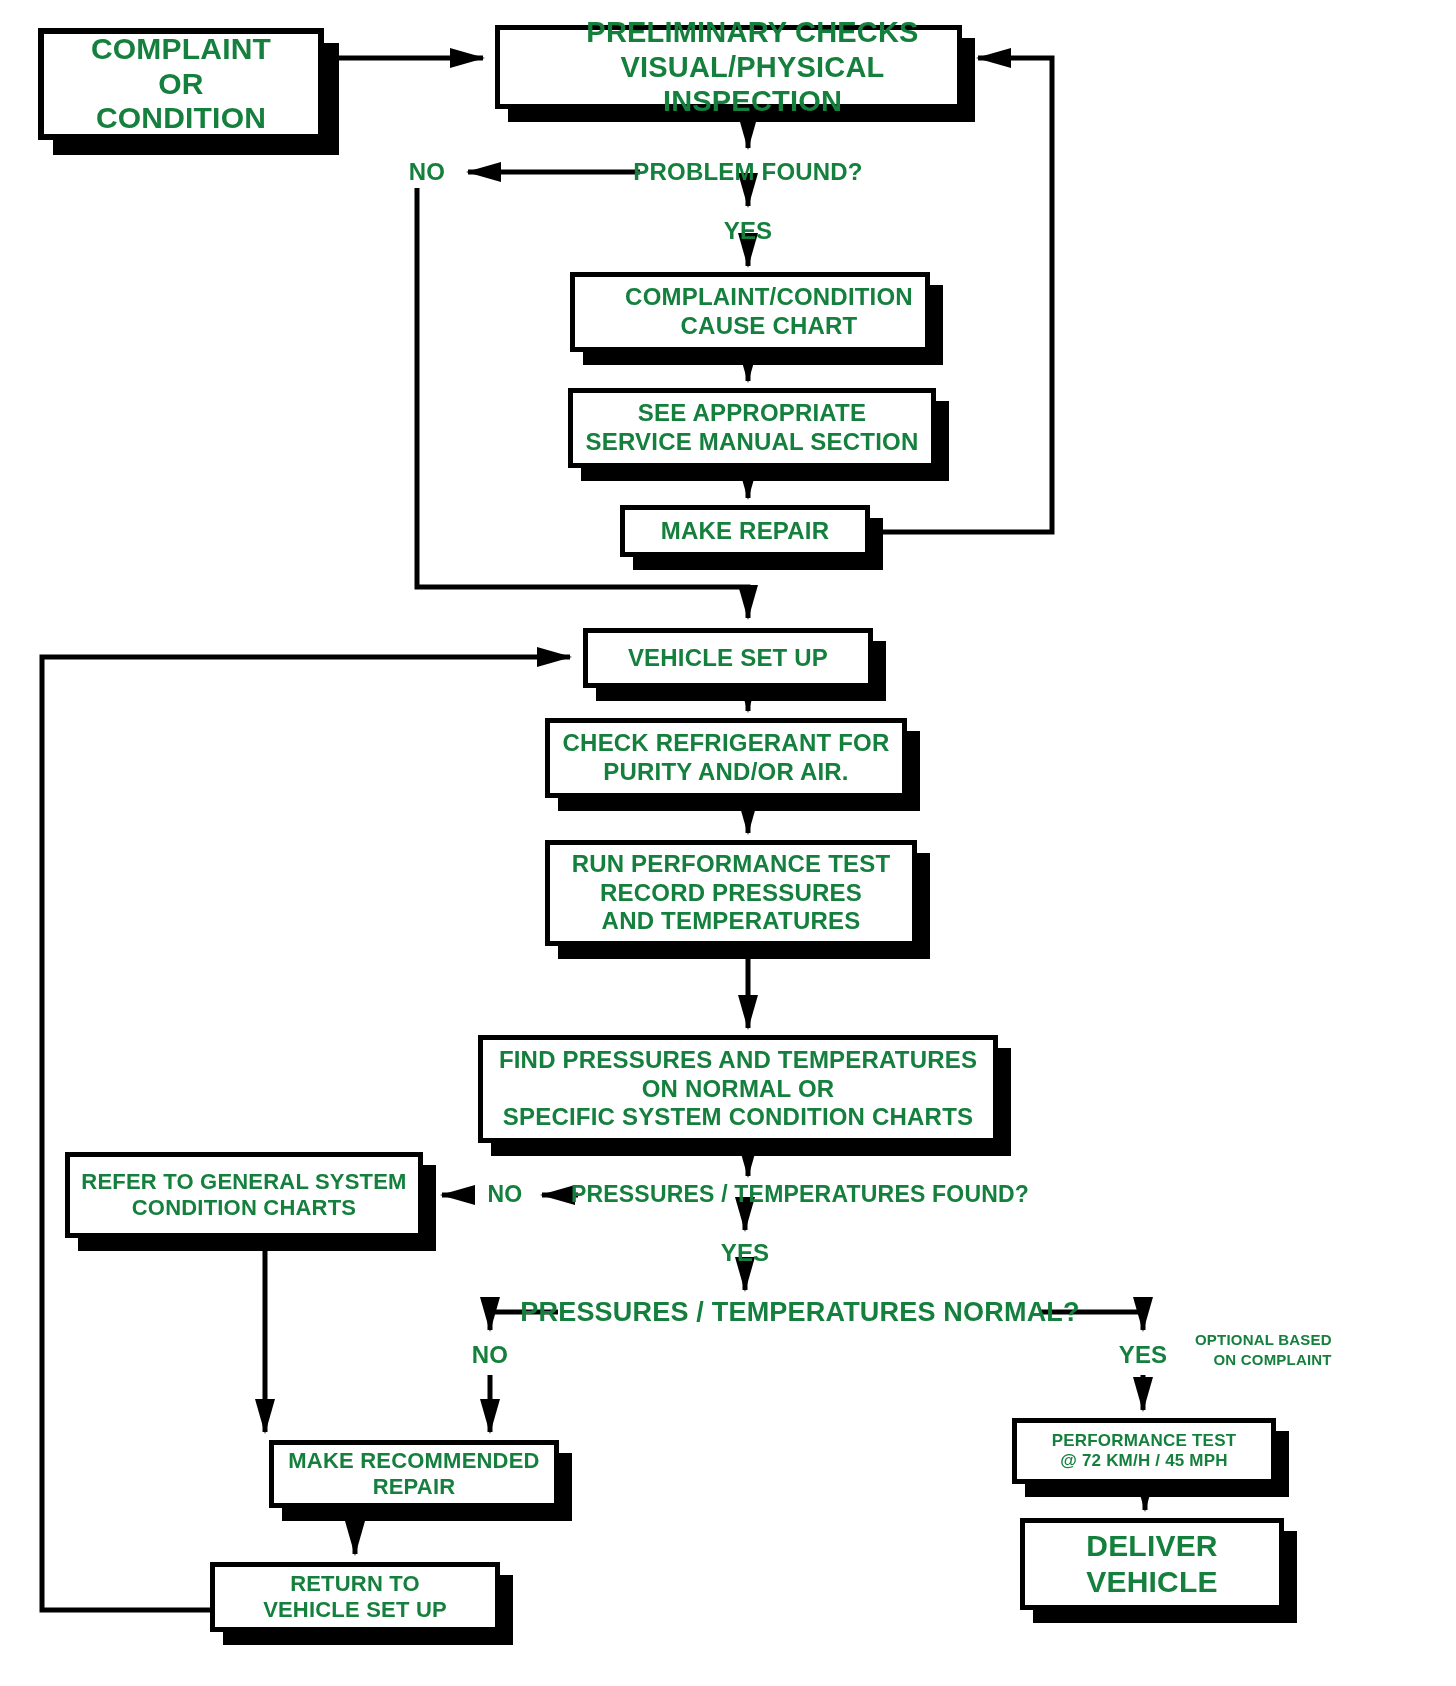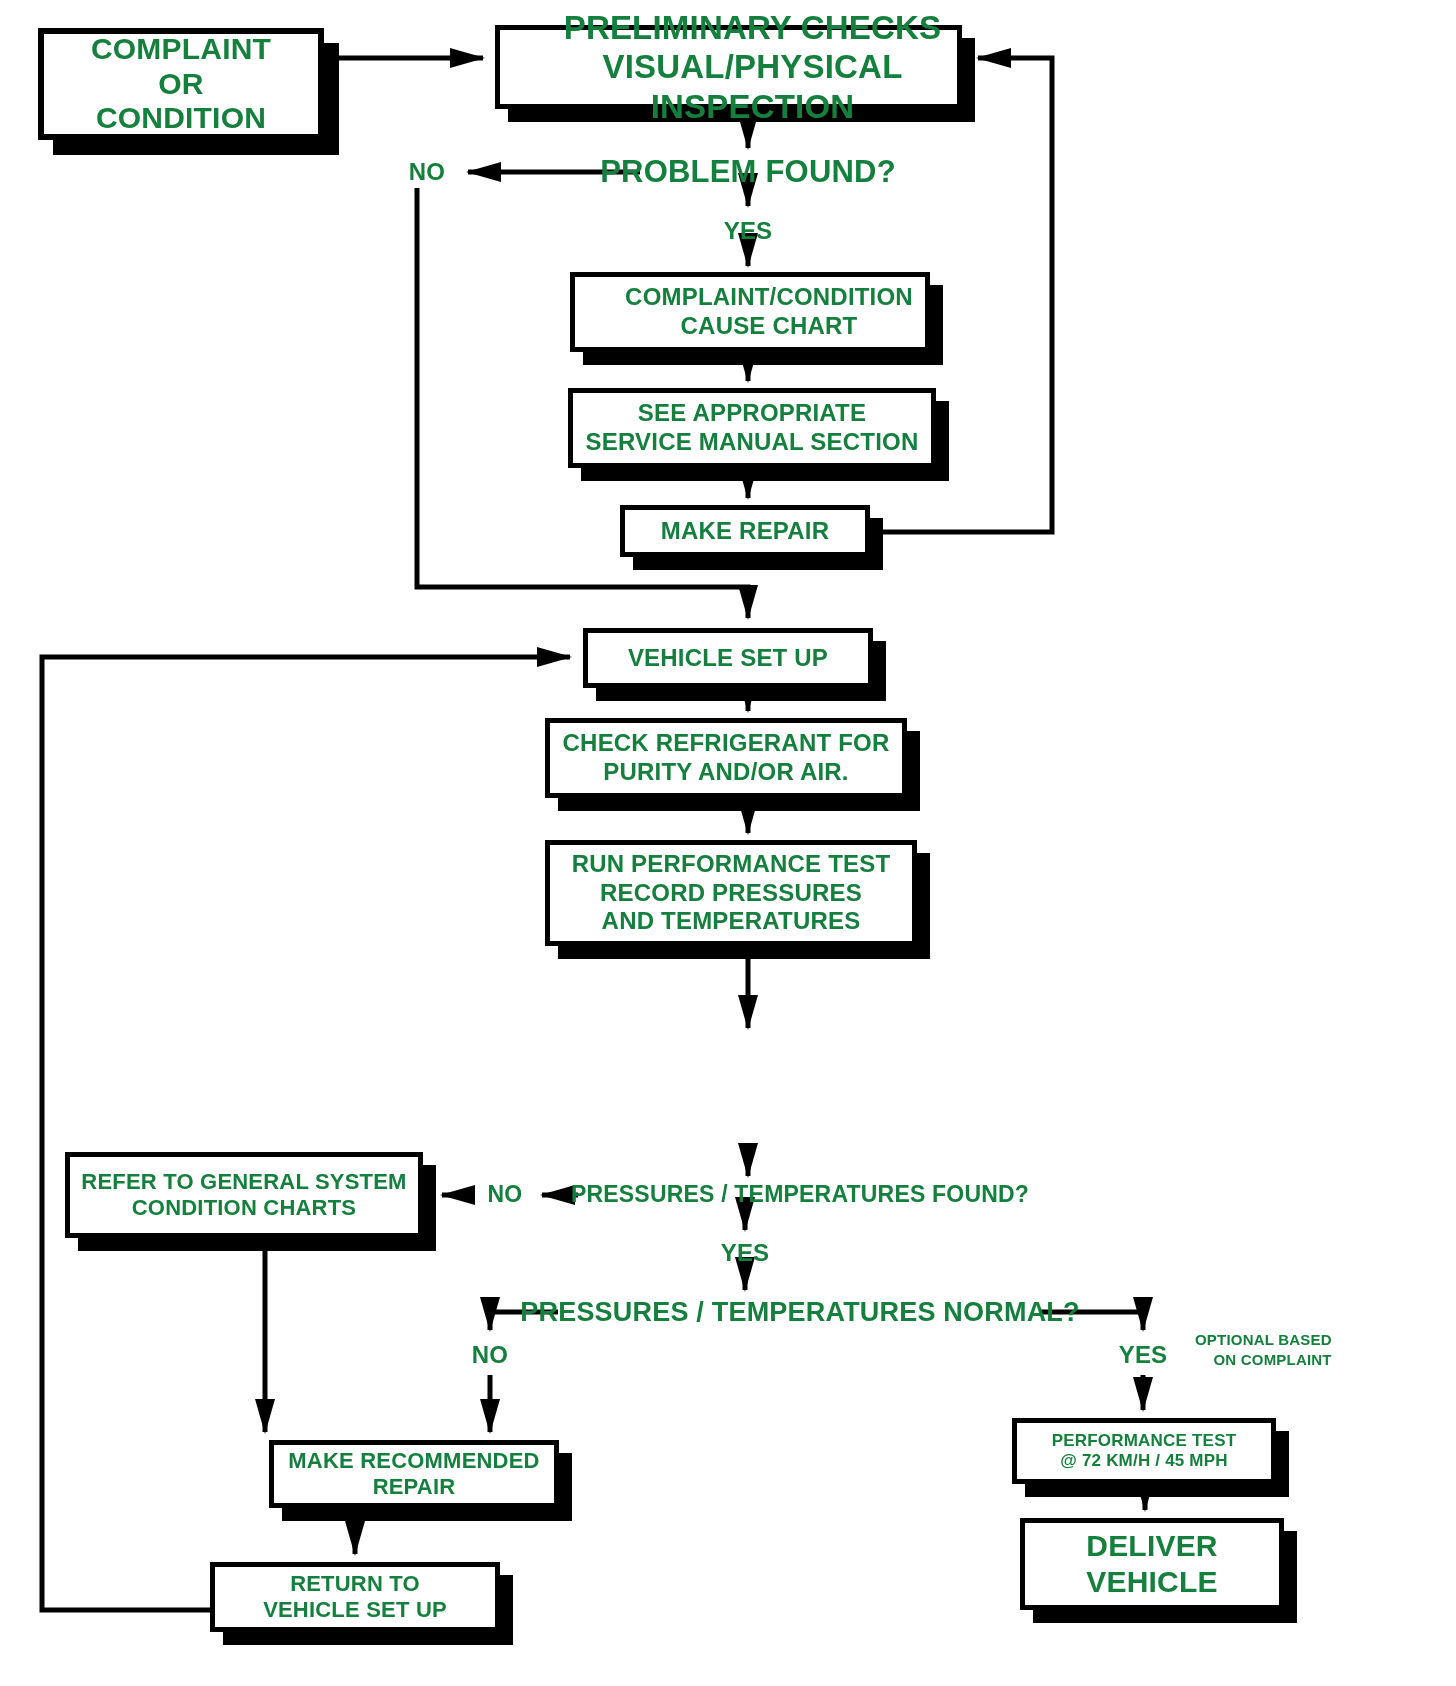--- a/index.html
+++ b/index.html
@@ -27,7 +27,7 @@
 
   
   #b-complaint   {left:38px;  top:28px;   width:286px; height:112px; border-width:6px; font-size:30px; box-shadow:15px 15px 0 0 #000; line-height:1.15;}
-  #b-preliminary {left:495px; top:25px;   width:467px; height:84px;  font-size:33px;padding-left:48px;}
+  #b-preliminary {left:495px; top:25px;   width:467px; height:84px;  font-size:29px;padding-left:48px;}
   #b-cause       {left:570px; top:272px;  width:360px; height:80px;  font-size:24px;padding-left:38px;}
   #b-see         {left:568px; top:388px;  width:368px; height:80px;  font-size:24px;}
   #b-repair      {left:620px; top:505px;  width:250px; height:52px;  font-size:24px;}

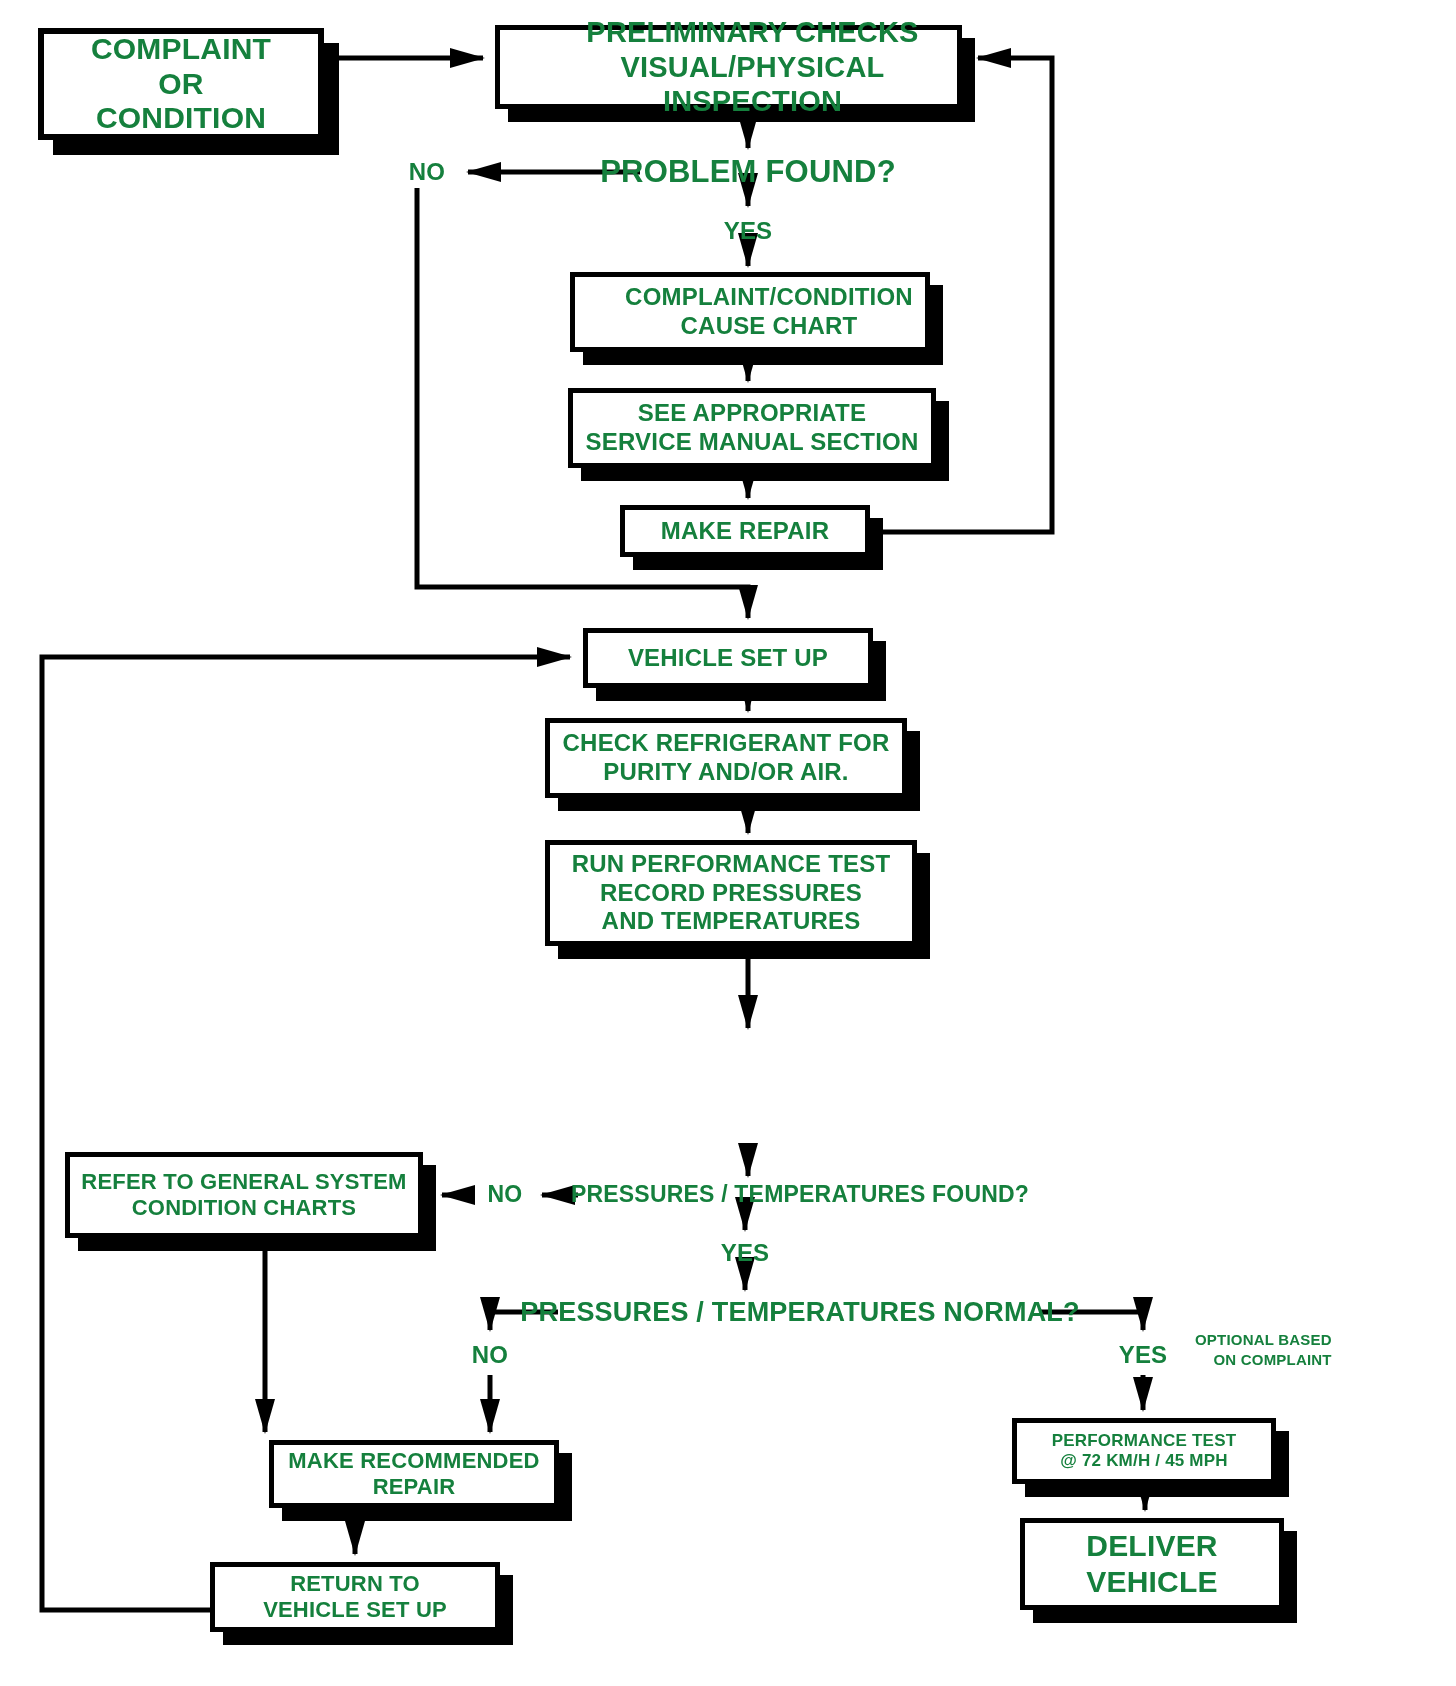--- a/index.html
+++ b/index.html
@@ -42,7 +42,7 @@
   #b-deliver     {left:1020px;top:1518px; width:264px; height:92px;  font-size:30px;}
 
   
-  #t-problem {left:748px; top:172px;  font-size:31px;}
+  #t-problem {left:748px; top:172px;  font-size:24px;}
   #t-no1     {left:427px; top:172px;  font-size:24px;}
   #t-yes1    {left:748px; top:231px;  font-size:24px;}
   #t-found   {left:800px; top:1195px; font-size:23px;}

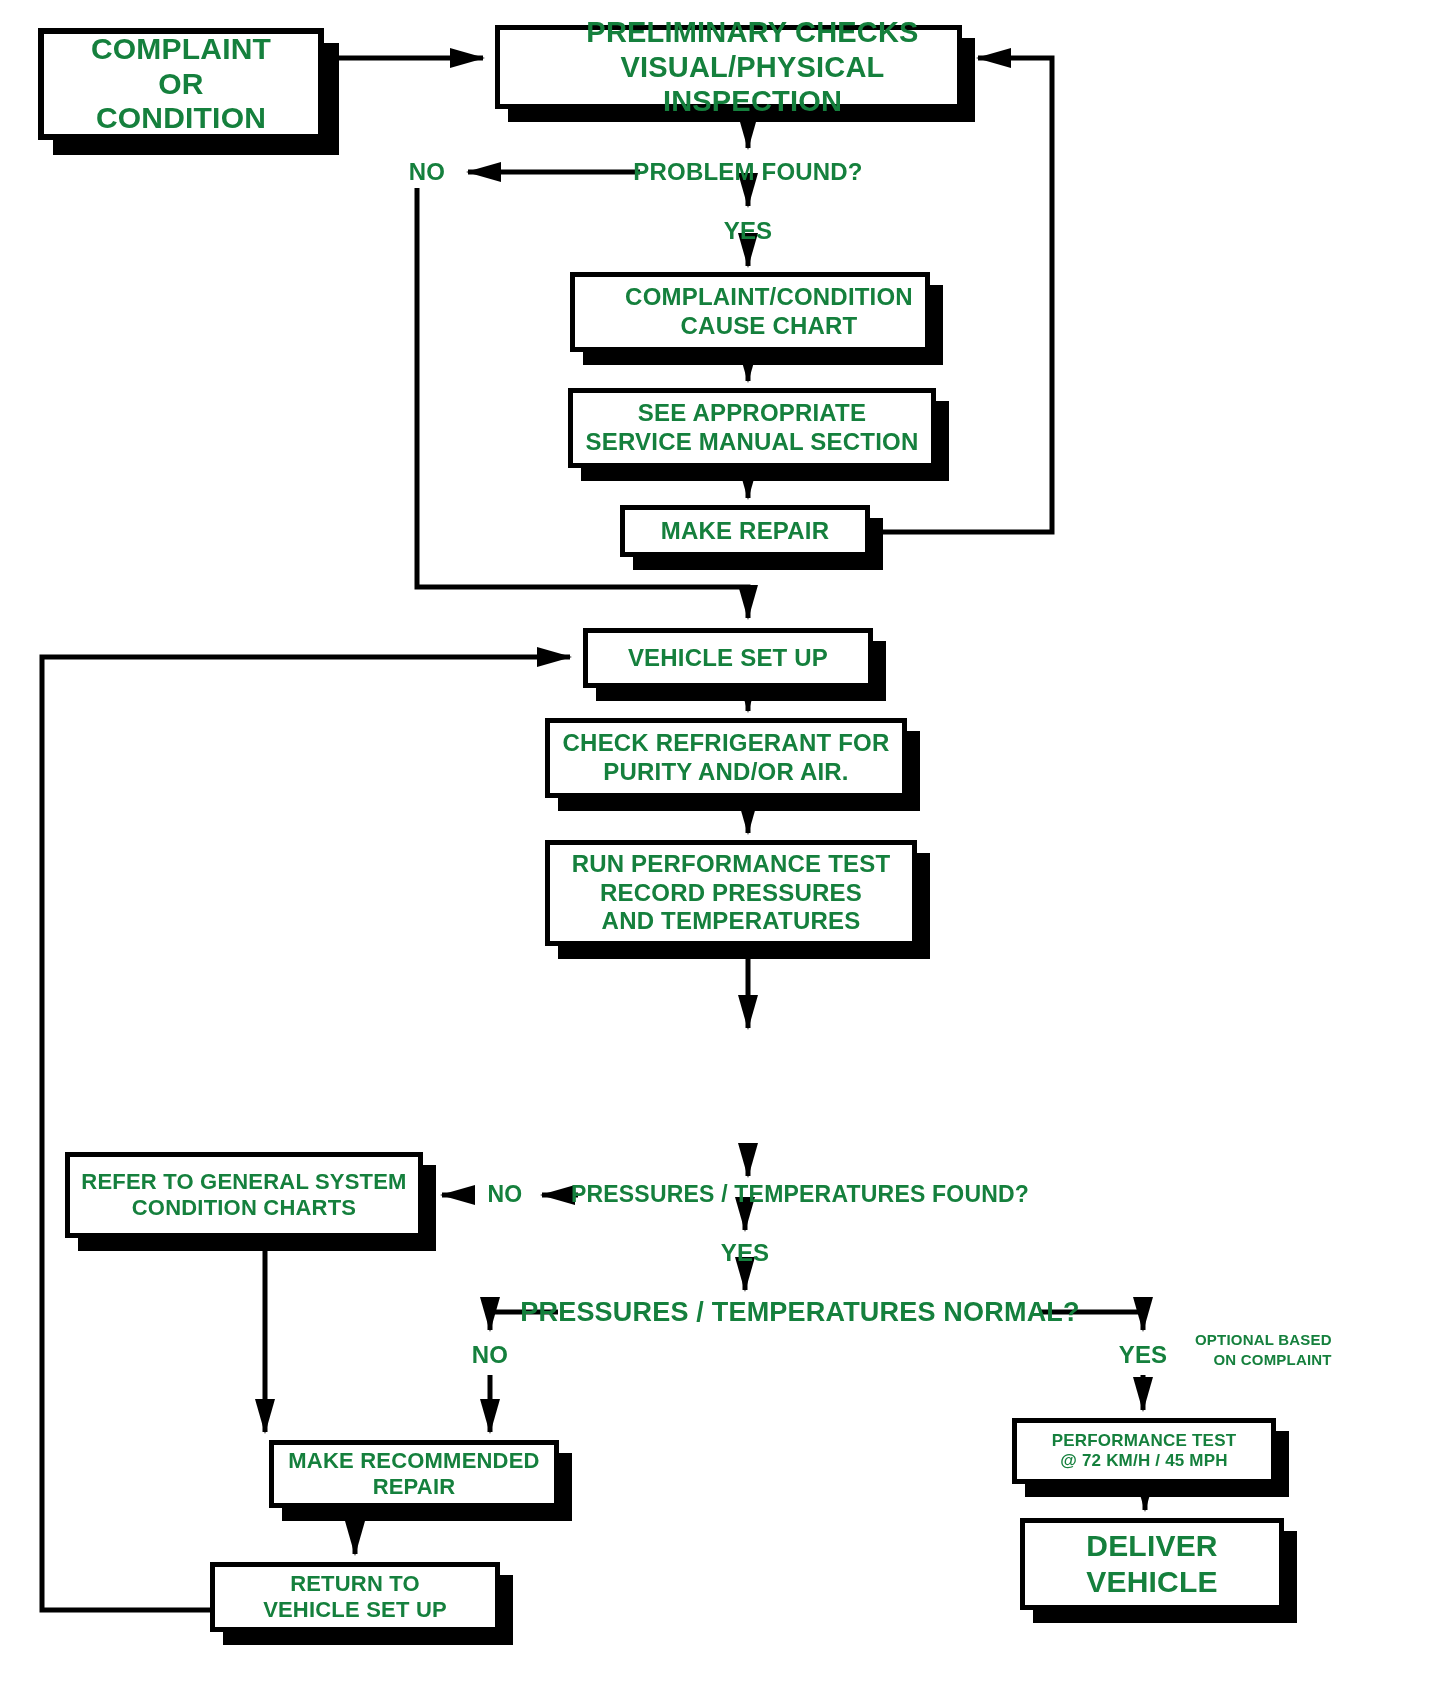--- a/index.html
+++ b/index.html
@@ -128,6 +128,9 @@
   <div class="box" id="b-run">RUN PERFORMANCE TEST
 RECORD PRESSURES
 AND TEMPERATURES</div>
+  <div class="box" id="b-find">FIND PRESSURES AND TEMPERATURES
+ON NORMAL OR
+SPECIFIC SYSTEM CONDITION CHARTS</div>
   <div class="box" id="b-refer">REFER TO  GENERAL SYSTEM
 CONDITION CHARTS</div>
   <div class="box" id="b-makerec">MAKE RECOMMENDED

